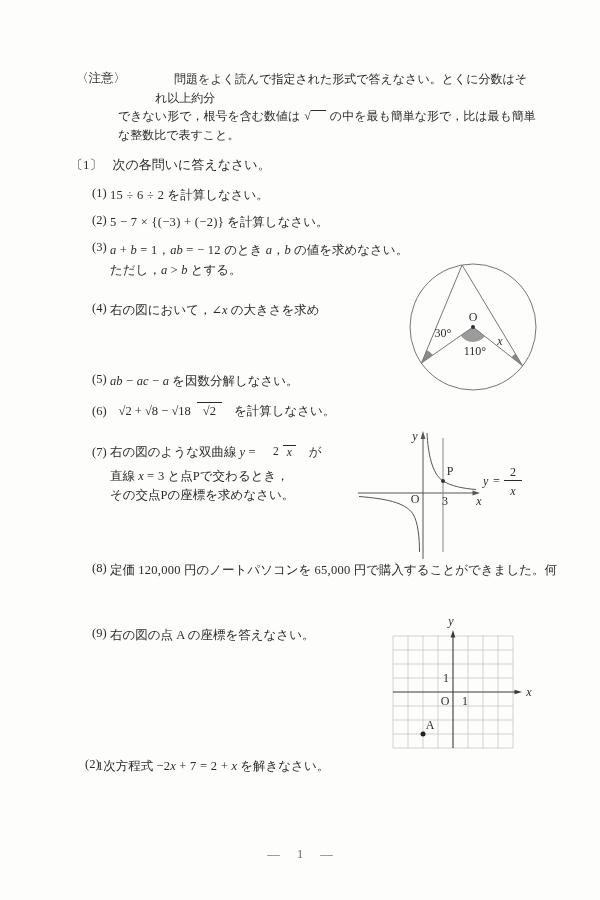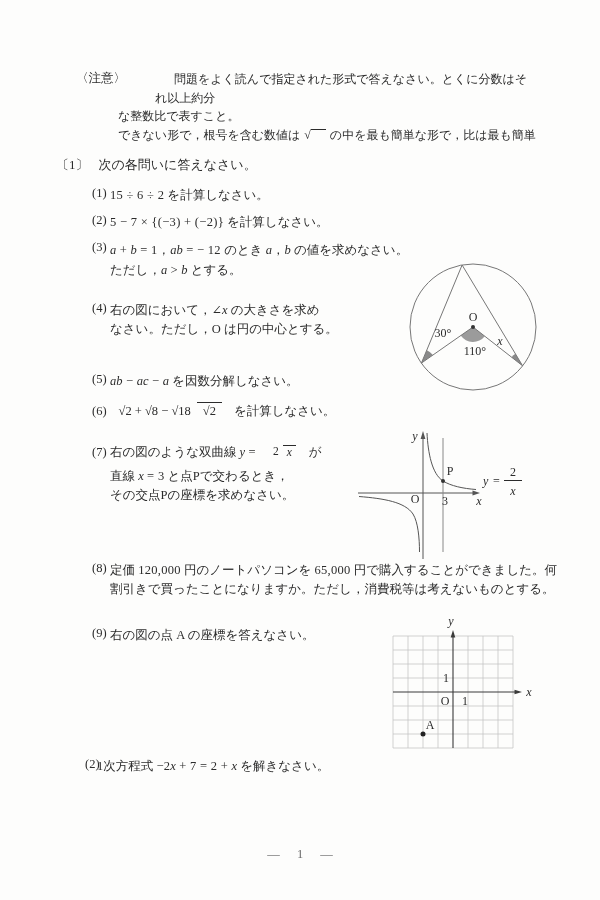--- a/index.html
+++ b/index.html
@@ -53,8 +53,8 @@
   <div class="notice-label">〈注意〉</div>
   <div class="notice-body">
     <div class="nline nline1"><span>問題をよく読んで指定された形式で答えなさい。とくに分数はそれ以上約分</span></div>
+    <div class="nline"><span>できない形で，根号を含む数値は</span><span class="radical">√</span><span class="rad-blank"></span><span>の中を最も簡単な形で，比は最も簡単</span></div>
     <div class="nline"><span>な整数比で表すこと。</span></div>
-    <div class="nline"><span>できない形で，根号を含む数値は</span><span class="radical">√</span><span class="rad-blank"></span><span>の中を最も簡単な形で，比は最も簡単</span></div>
   </div>
 
   <div class="section-head">

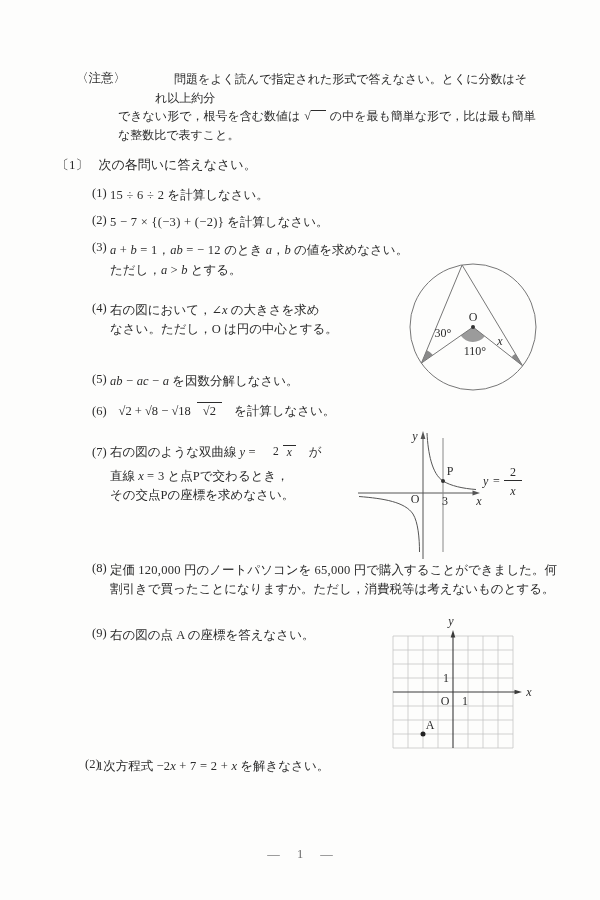--- a/index.html
+++ b/index.html
@@ -16,7 +16,7 @@
   .rad-blank{display:inline-block;width:15px;height:11px;border-top:1.2px solid #2b2b2b;
     transform:translateY(2px);margin-right:4px;}
   
-  .section-head{position:absolute;left:56px;top:156px;font-size:13px;}
+  .section-head{position:absolute;left:70px;top:156px;font-size:13px;}
   .sec-title{margin-left:10px;}
   
   .q{position:absolute;left:92px;font-size:12.5px;}

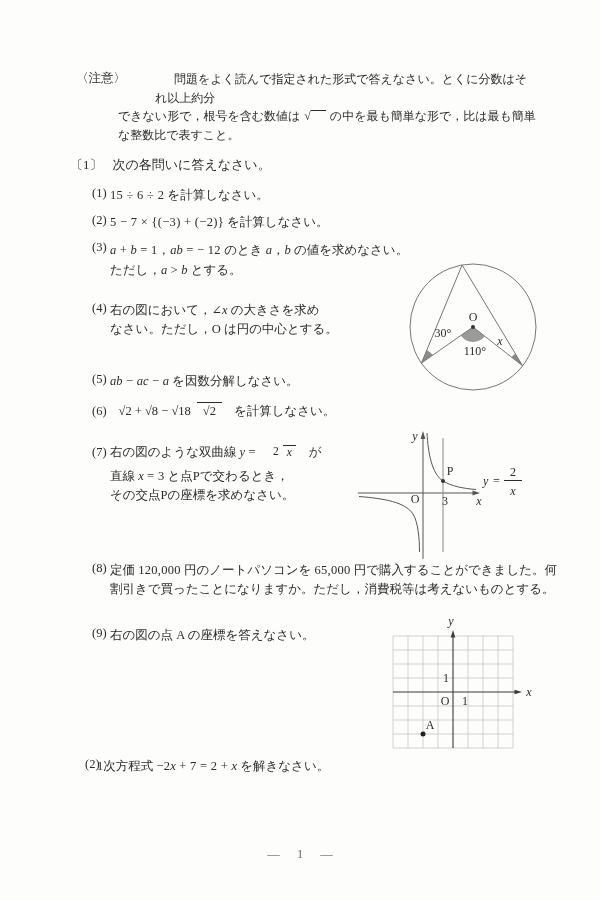--- a/index.html
+++ b/index.html
@@ -87,7 +87,6 @@
     <span class="qno">(4)</span>
     <div class="qbody">
       <div class="qline"><span class="seg seg-j">右の図において，∠</span><span class="seg seg-v">x</span><span class="seg seg-j"> の大きさを求め</span></div>
-      <div class="qline"><span class="seg seg-j">なさい。ただし，O は円の中心とする。</span></div>
     </div>
   </div>
 

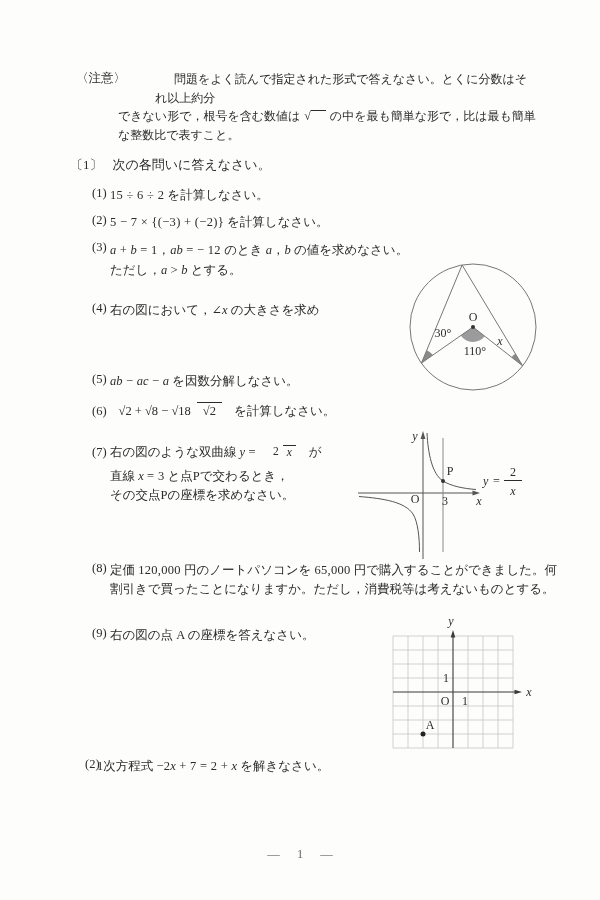--- a/index.html
+++ b/index.html
@@ -126,7 +126,6 @@
     <span class="qno">(8)</span>
     <div class="qbody">
       <div class="qline"><span class="seg seg-j">定価 </span><span class="seg seg-m">120,000</span><span class="seg seg-j"> 円のノートパソコンを </span><span class="seg seg-m">65,000</span><span class="seg seg-j"> 円で購入することができました。何</span></div>
-      <div class="qline"><span class="seg seg-j">割引きで買ったことになりますか。ただし，消費税等は考えないものとする。</span></div>
     </div>
   </div>
 

